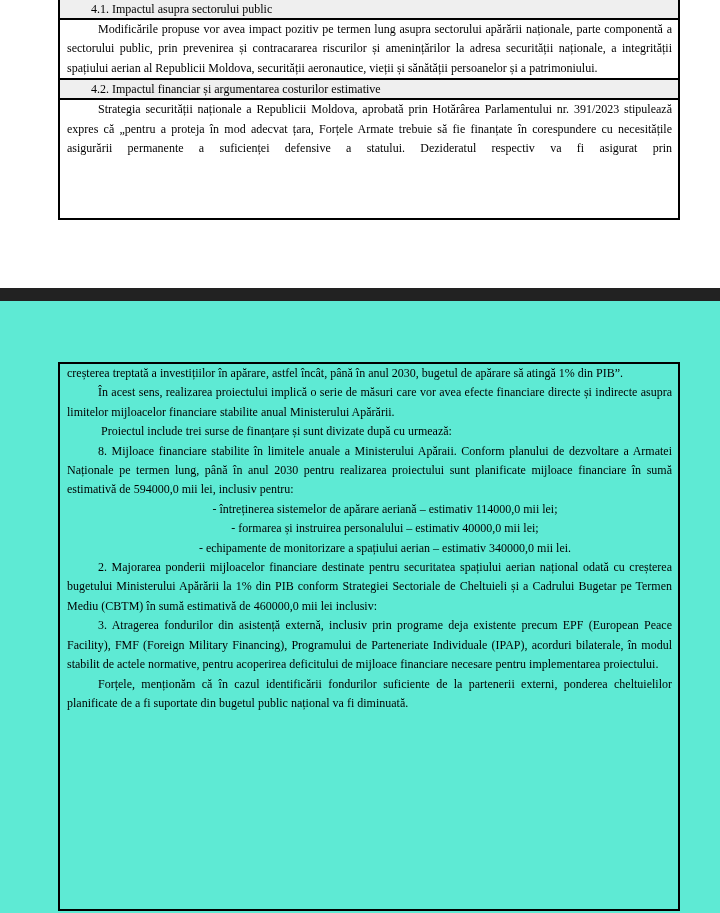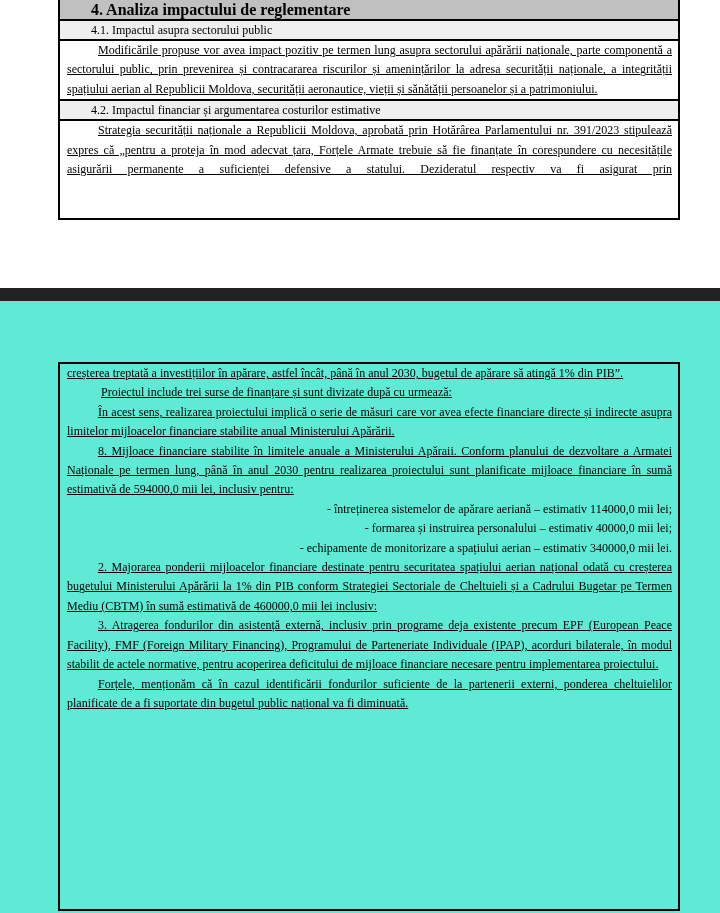--- a/index.html
+++ b/index.html
@@ -106,9 +106,6 @@
 
 <div class="page-top">
   <div class="table table1">
-    <div class="row row-header">
-      <span>4. Analiza impactului de reglementare</span>
-    </div>
     <div class="row row-sub">
       <span>4.1. Impactul asupra sectorului public</span>
     </div>

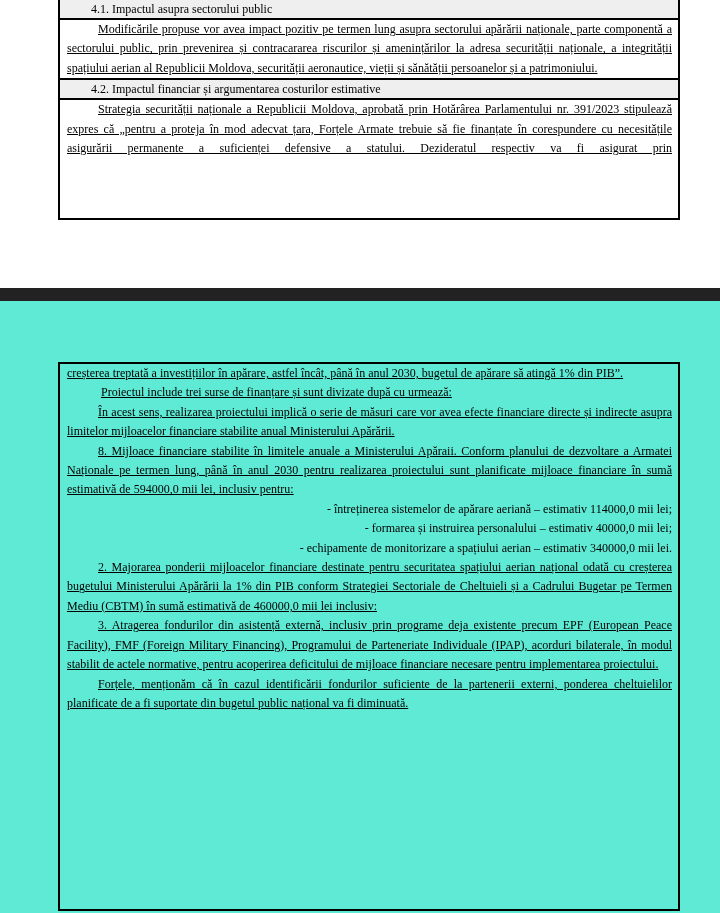--- a/index.html
+++ b/index.html
@@ -84,7 +84,6 @@
       text-align: justify;
       text-align-last: left;
       margin: 0;
-      text-decoration: underline;
     }
     .para.indent {
       text-indent: 31px;

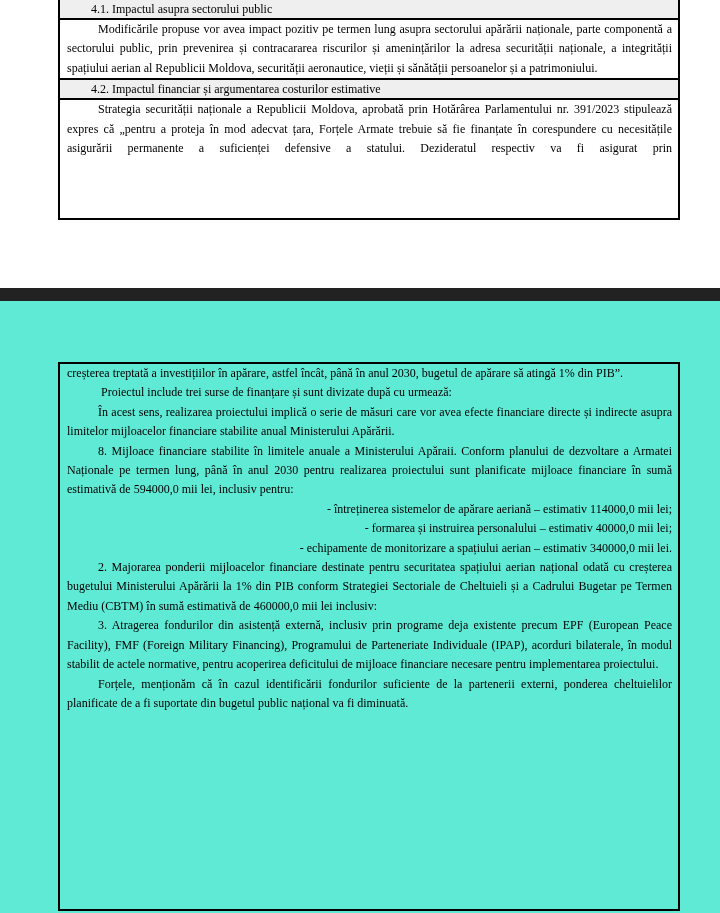--- a/index.html
+++ b/index.html
@@ -126,8 +126,8 @@
   <div class="table table2">
     <div class="row row-body">
       <p class="para">creșterea treptată a investițiilor în apărare, astfel încât, până în anul 2030, bugetul de apărare să atingă 1% din PIB”.</p>
+      <p class="para indent">În acest sens, realizarea proiectului implică o serie de măsuri care vor avea efecte financiare directe și indirecte asupra limitelor mijloacelor financiare stabilite anual Ministerului Apărării.</p>
       <p class="para indent2">Proiectul include trei surse de finanțare și sunt divizate după cu urmează:</p>
-      <p class="para indent">În acest sens, realizarea proiectului implică o serie de măsuri care vor avea efecte financiare directe și indirecte asupra limitelor mijloacelor financiare stabilite anual Ministerului Apărării.</p>
 
       <p class="para indent">8.  Mijloace financiare stabilite în limitele anuale a Ministerului Apăraii. Conform planului de dezvoltare a Armatei Naționale pe termen lung, până în anul 2030 pentru realizarea proiectului sunt planificate mijloace financiare în sumă estimativă de 594000,0 mii lei, inclusiv pentru:</p>
       <p class="bullet">- întreținerea sistemelor de apărare aeriană – estimativ 114000,0 mii lei;</p>

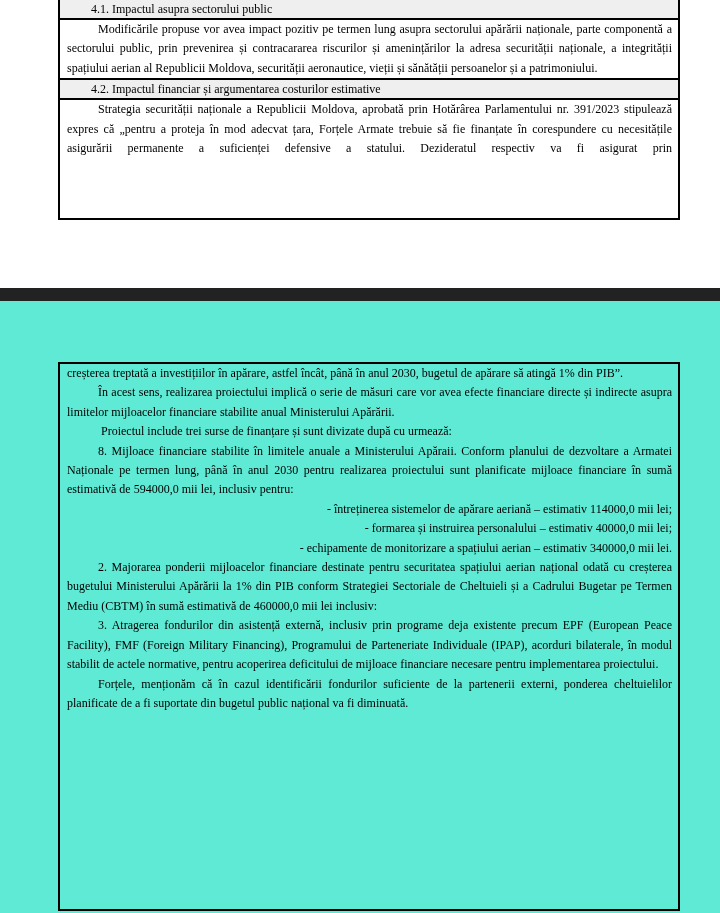--- a/index.html
+++ b/index.html
@@ -97,7 +97,7 @@
     .bullet {
       margin: 0;
       padding-left: 31px;
-      text-align: right;
+      text-align: center;
     }
   </style>
 </head>

